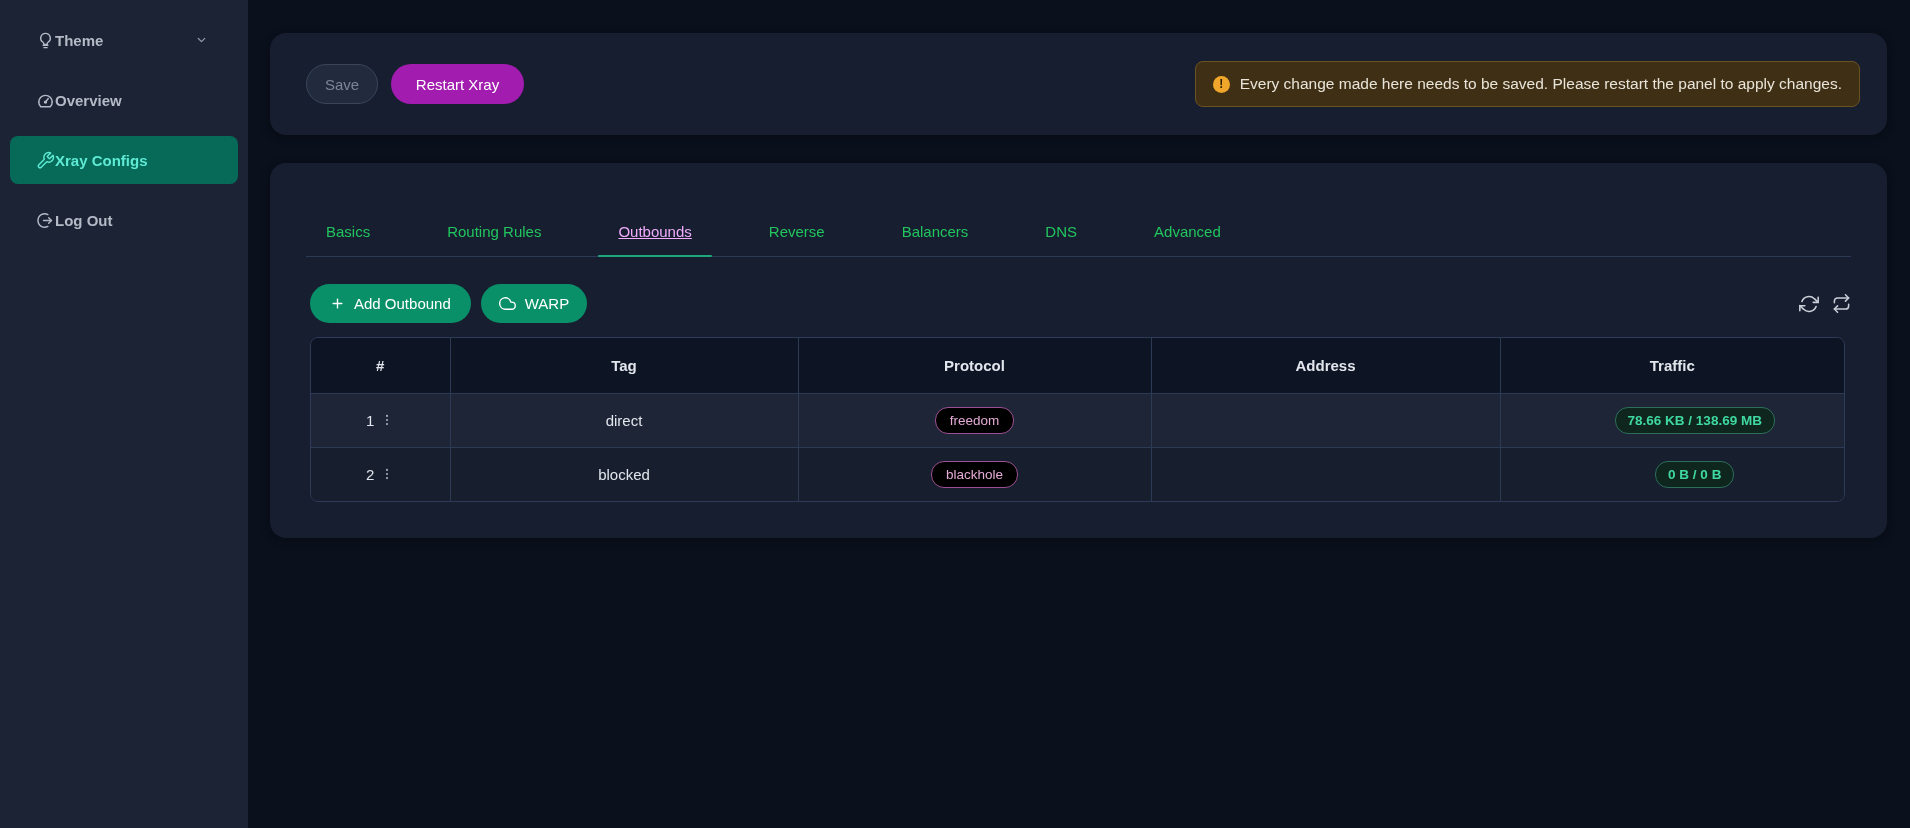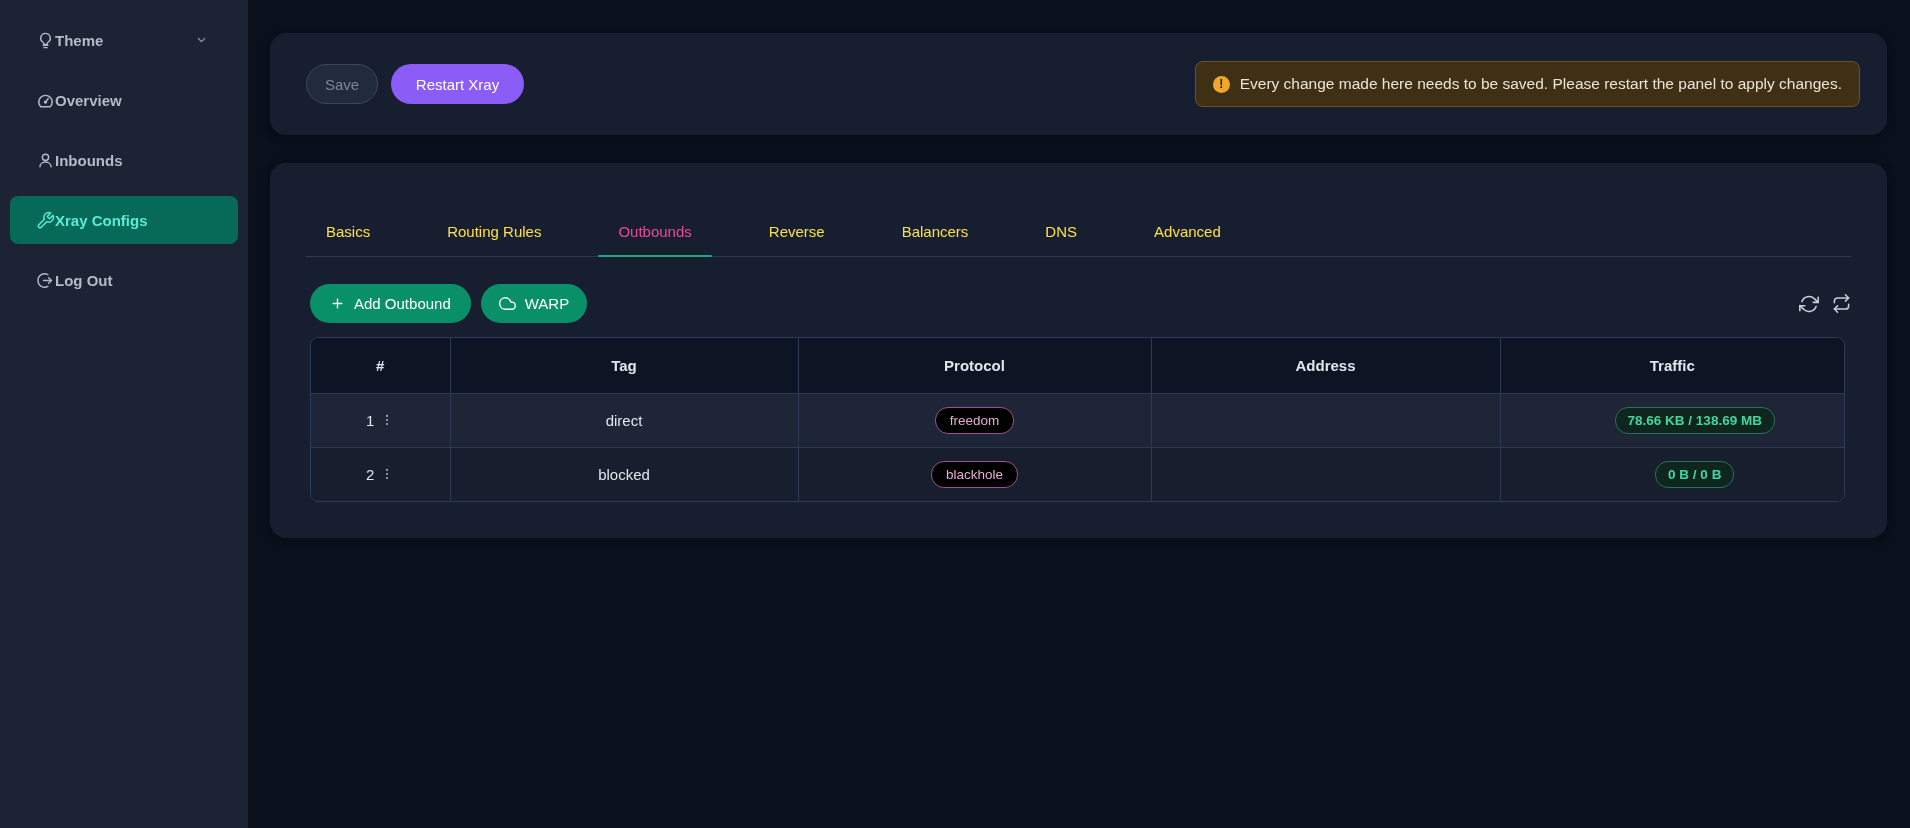--- a/index.html
+++ b/index.html
@@ -51,7 +51,7 @@
     width:72px; background:#222b3d;
     border:1px solid #3a455b; color:#7d8697; cursor:not-allowed;text-align:center;
   }
-  .btn-restart { width:133px; background:#8b5cf6; color:#ffffff; margin-left:13px; }
+  .btn-restart { width:133px; background:#a21caf; color:#ffffff; margin-left:13px; }
   .alert {
     margin-left:auto; height:46px;
     background:#3f3015; border:1px solid #6a5323; border-radius:8px;

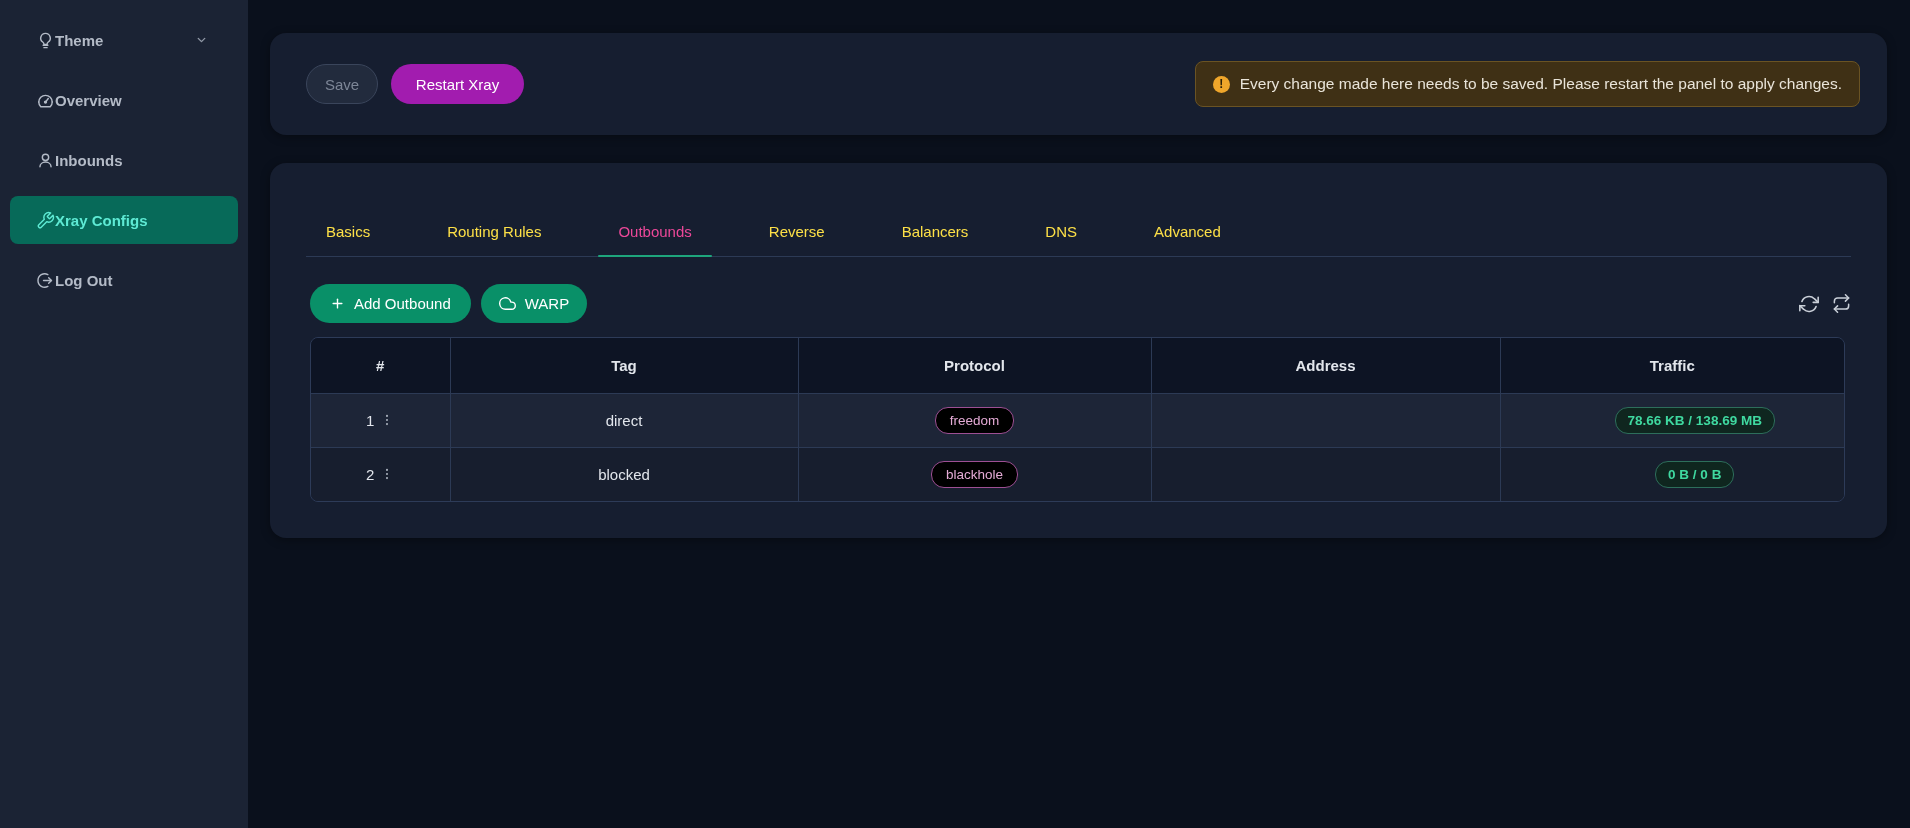--- a/index.html
+++ b/index.html
@@ -160,15 +160,6 @@
       <span>Overview</span>
     </div>
 
-    <div class="nav-item">
-      <span class="nicon">
-        <svg width="19" height="19" viewBox="0 0 24 24" fill="none" stroke="currentColor" stroke-width="1.8" stroke-linecap="round" stroke-linejoin="round">
-            <circle cx="12" cy="8" r="4"></circle>
-            <path d="M5 20c0-3.5 3-6 7-6s7 2.5 7 6"></path>
-          </svg>
-      </span>
-      <span>Inbounds</span>
-    </div>
 
 
     <div class="nav-item active">

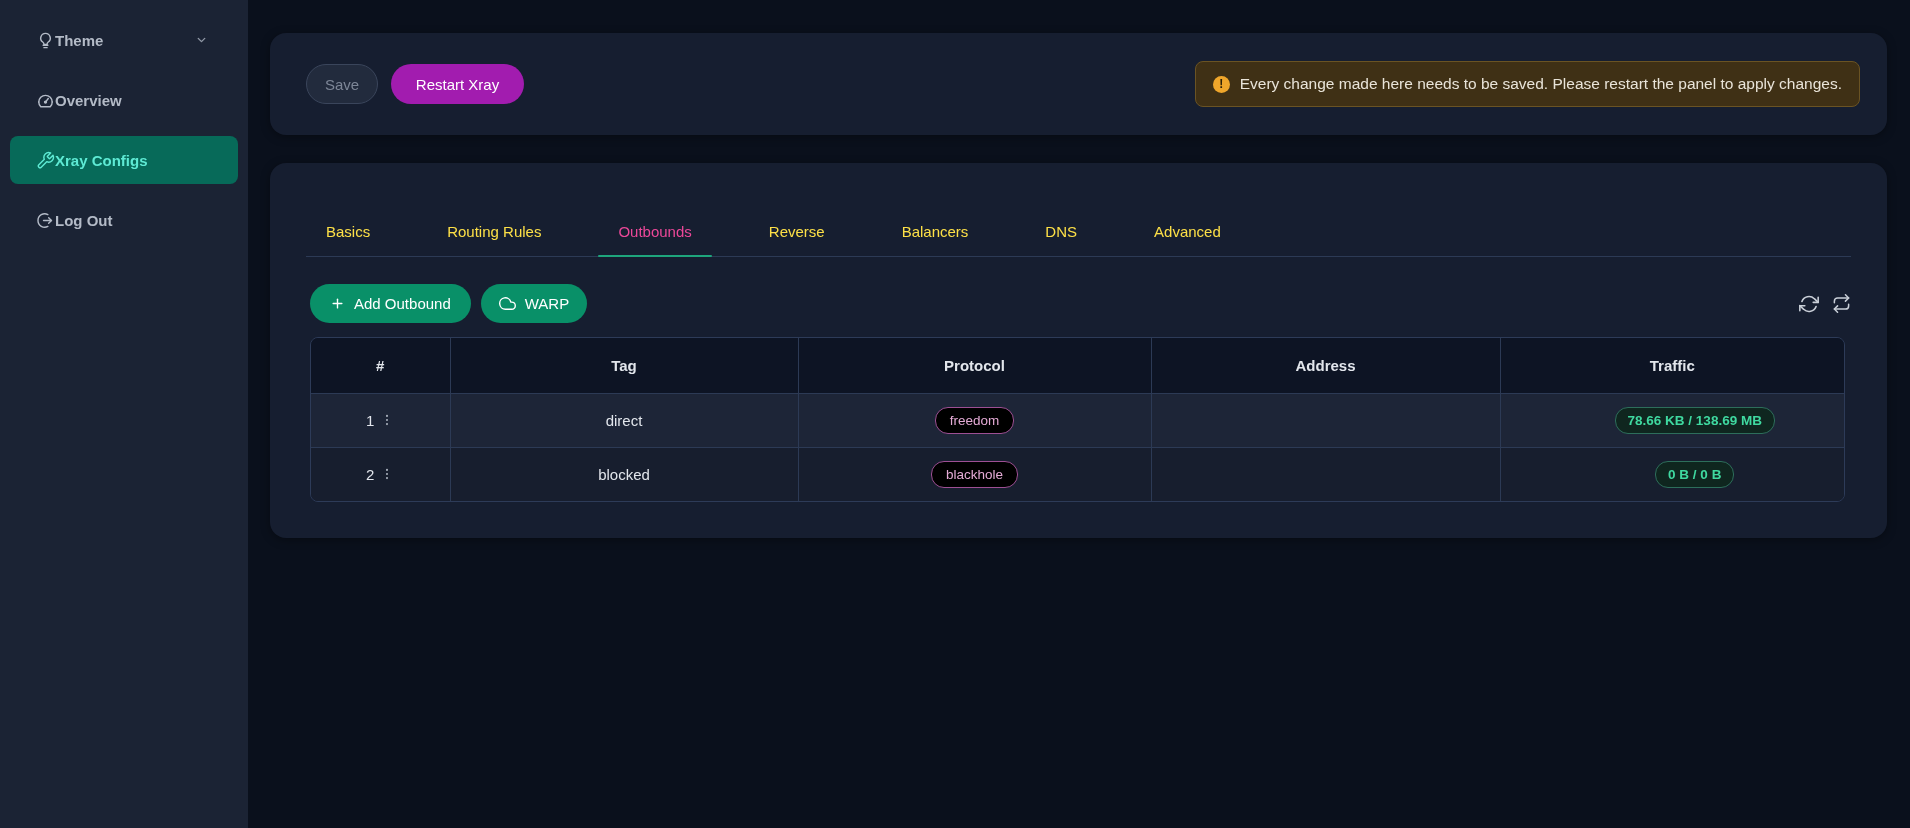--- a/index.html
+++ b/index.html
@@ -73,7 +73,7 @@
   }
   .tab {
     padding:0 20px 15px 20px; font-size:15px; line-height:18px;
-    color:#fde047; cursor:pointer; position:relative; white-space:nowrap;
+    color:#22c55e; cursor:pointer; position:relative; white-space:nowrap;
   }
   .tab.active { color:#ec4899; }
   .tab.active::after {

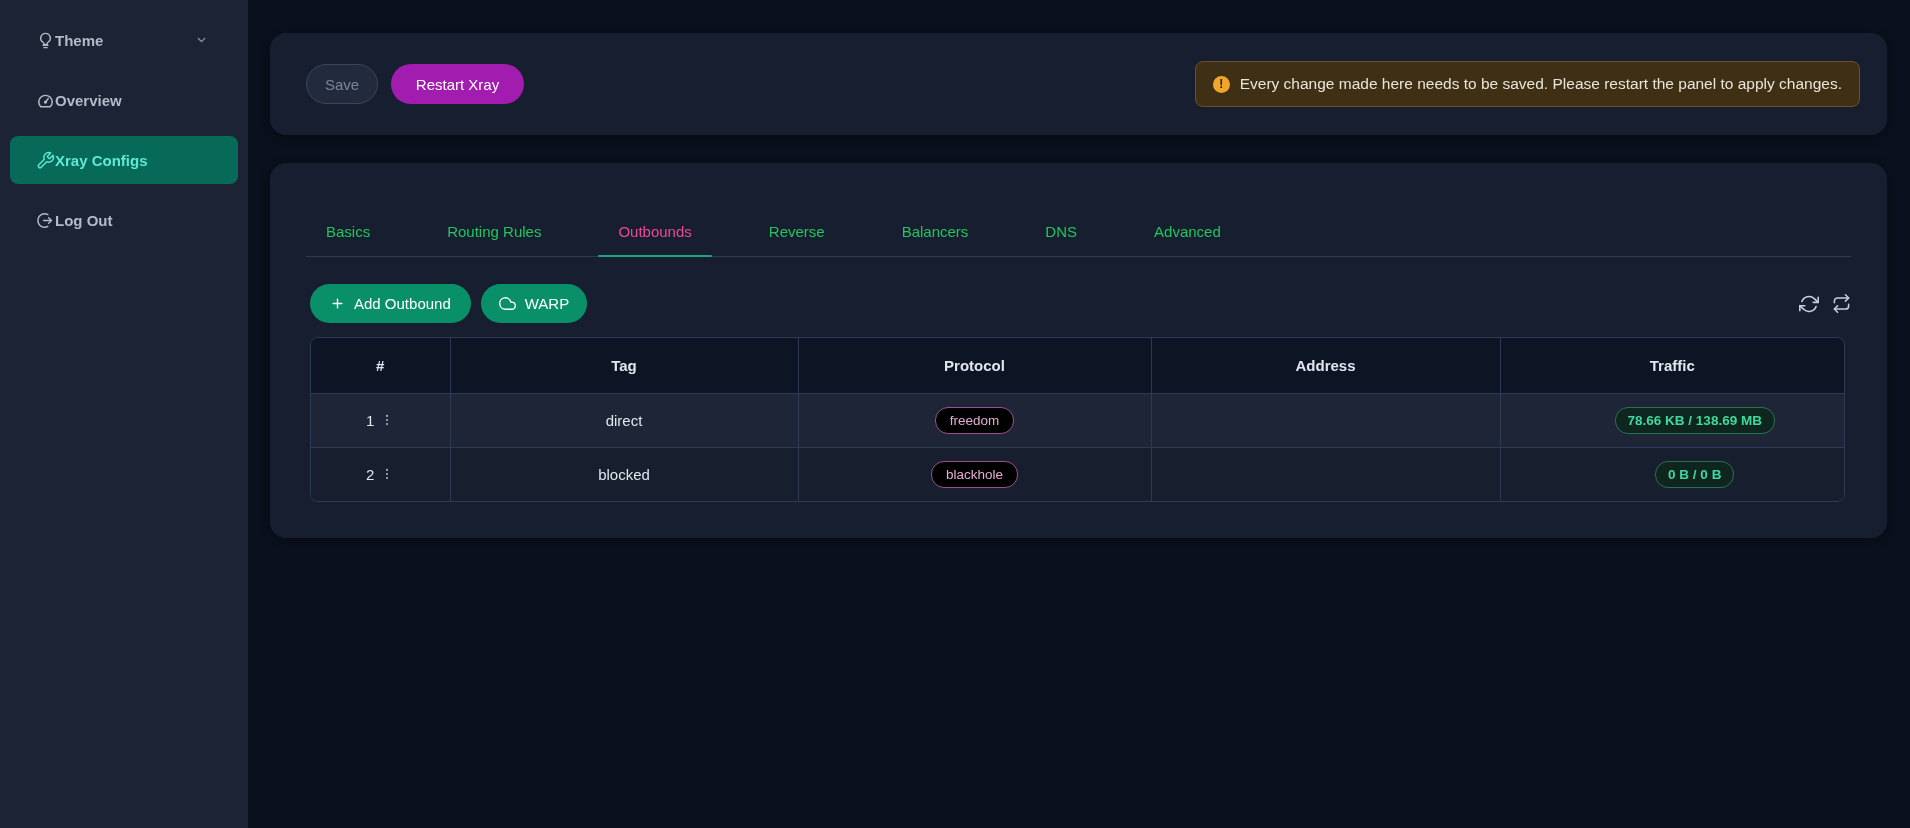--- a/index.html
+++ b/index.html
@@ -75,7 +75,7 @@
     padding:0 20px 15px 20px; font-size:15px; line-height:18px;
     color:#22c55e; cursor:pointer; position:relative; white-space:nowrap;
   }
-  .tab.active { color:#ec4899; }
+  .tab.active { color:#f0abfc;text-decoration:underline; }
   .tab.active::after {
     content:""; position:absolute; left:0; right:0; bottom:-1px;
     height:2px; background:#1ea67c; border-radius:2px;

